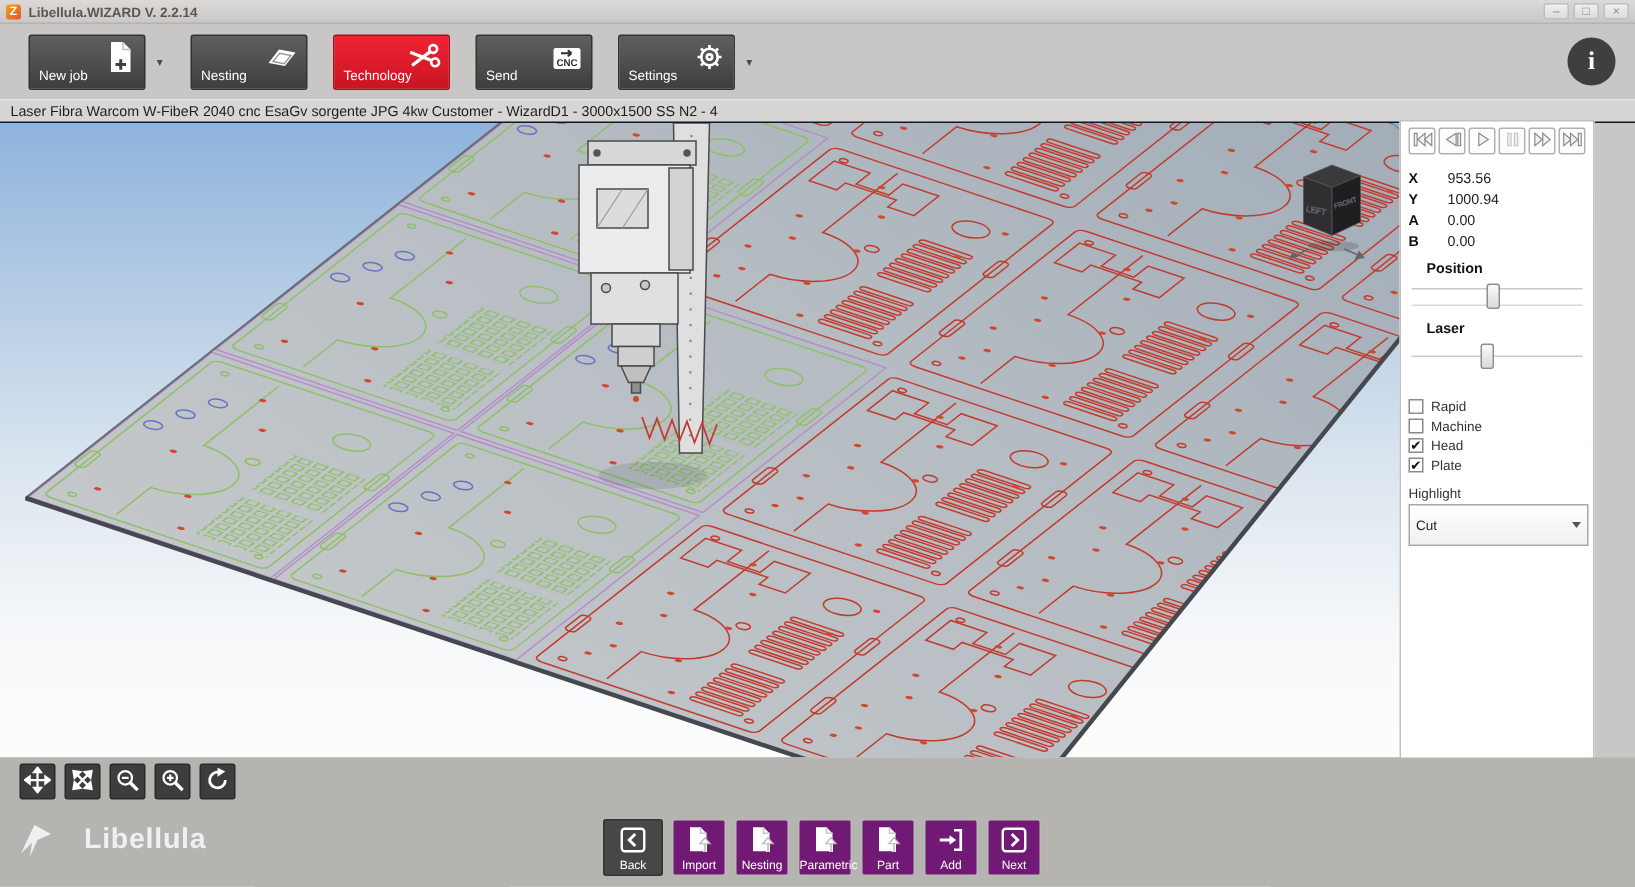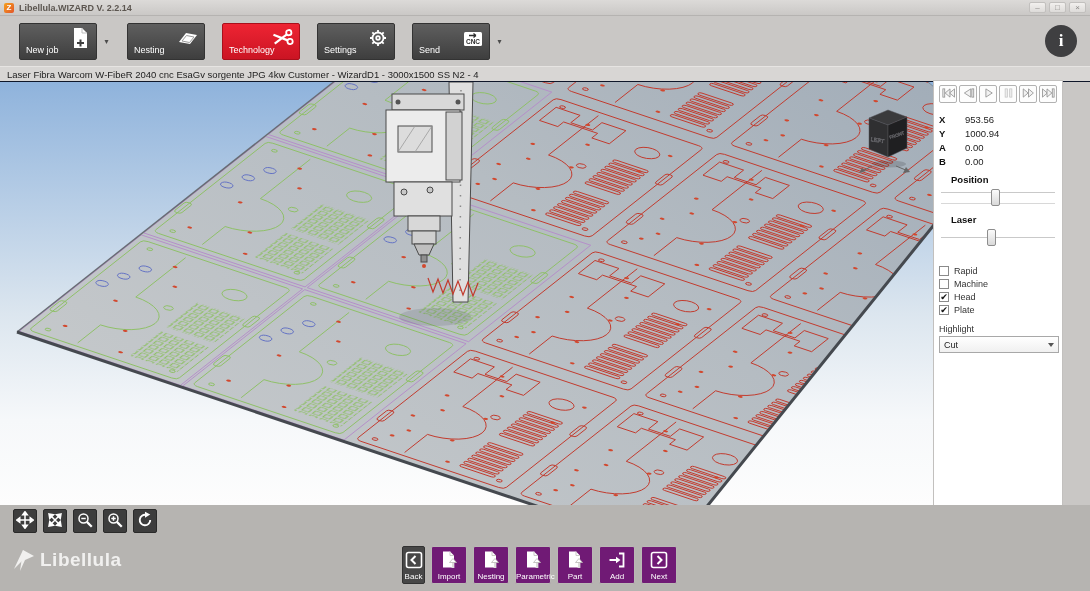--- a/index.html
+++ b/index.html
@@ -126,6 +126,14 @@
       </div>
       <div class="tbtn">
         <span class="ico"><svg viewBox="0 0 22 22">
+            <rect x="2" y="5" width="18" height="14" rx="1.5" fill="#fff"></rect>
+            <text x="11" y="17" font-size="6.5" font-weight="bold" fill="#2e2e2e" text-anchor="middle" font-family="Liberation Sans, sans-serif">CNC</text>
+            <path d="M7,8.5 h7 M14,8.5 l-2.5,-2 M14,8.5 l-2.5,2" stroke="#2e2e2e" stroke-width="1.3" fill="none"></path>
+          </svg></span>
+        <span class="lbl">Send</span>
+      </div>
+      <div class="tbtn">
+        <span class="ico"><svg viewBox="0 0 22 22">
             <g fill="none" stroke="#fff" stroke-width="1.8">
               <circle cx="11" cy="11" r="5.5"></circle>
               <circle cx="11" cy="11" r="1.8"></circle>
@@ -133,14 +141,6 @@
             </g>
           </svg></span>
         <span class="lbl">Settings</span>
-      </div>
-      <div class="tbtn">
-        <span class="ico"><svg viewBox="0 0 22 22">
-            <rect x="2" y="5" width="18" height="14" rx="1.5" fill="#fff"></rect>
-            <text x="11" y="17" font-size="6.5" font-weight="bold" fill="#2e2e2e" text-anchor="middle" font-family="Liberation Sans, sans-serif">CNC</text>
-            <path d="M7,8.5 h7 M14,8.5 l-2.5,-2 M14,8.5 l-2.5,2" stroke="#2e2e2e" stroke-width="1.3" fill="none"></path>
-          </svg></span>
-        <span class="lbl">Send</span>
       </div>
       <div class="tb-arrow">▾</div>
     </div>

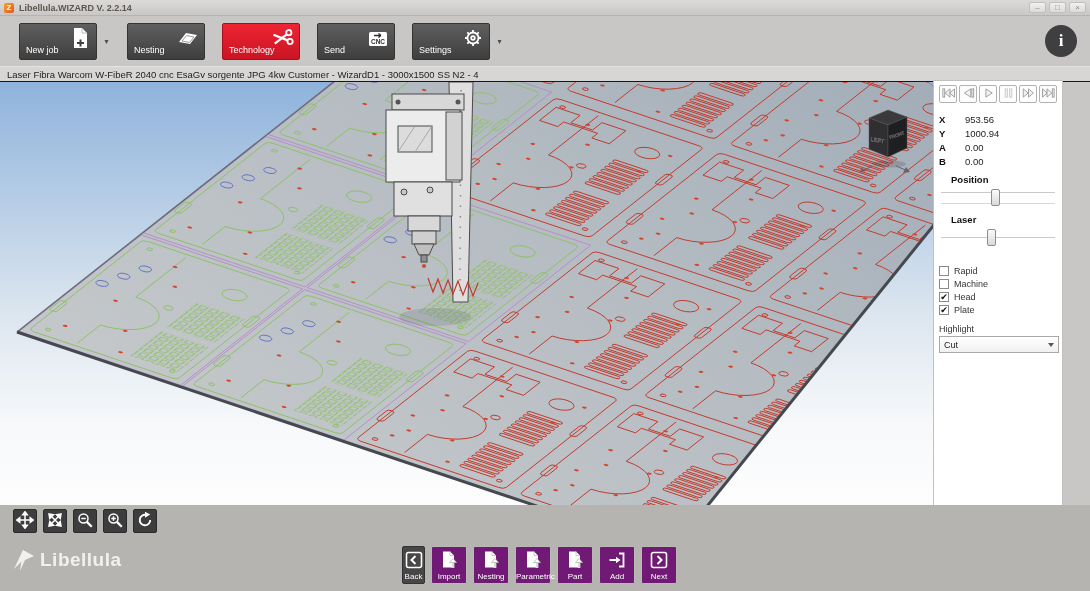--- a/index.html
+++ b/index.html
@@ -62,7 +62,7 @@
   .cb { width:10px; height:10px; border:1px solid #8a8a8a; background:#fff; font-size:9px;
     line-height:9px; text-align:center; color:#111; flex:none; }
   .hl-label { font-size:9px; color:#333; margin-top:8px; }
-  .combo { width:120px; height:17px; border:1px solid #a8a8a8; background:linear-gradient(#fff,#f0f0f0);
+  .combo { width:120px; height:28px; border:1px solid #a8a8a8; background:linear-gradient(#fff,#f0f0f0);
     font-size:9px; color:#222; display:flex; align-items:center; padding-left:4px; margin-top:2px; cursor:pointer; }
   .combo-arrow { margin-left:auto; margin-right:4px; width:0; height:0;
     border-left:3.5px solid transparent; border-right:3.5px solid transparent; border-top:4px solid #555; }

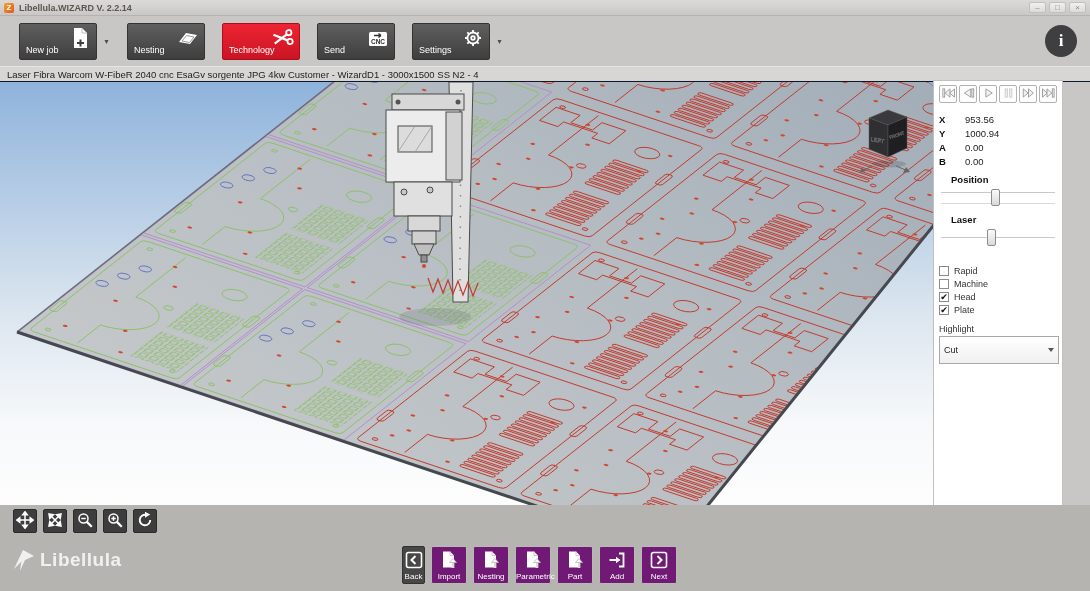--- a/index.html
+++ b/index.html
@@ -72,7 +72,7 @@
   .view-controls { position:absolute; left:13px; top:4px; display:flex; gap:6px; }
   .vc-btn { width:24px; height:24px; background:#3d3d3d; border:1px solid #2a2a2a; border-radius:2px;
     display:flex; align-items:center; justify-content:center; padding:0; cursor:pointer; }
-  .logo { position:absolute; left:12px; top:42px; display:flex; align-items:center; gap:4px;
+  .logo { position:absolute; left:12px; top:42px; display:flex; align-items:center; gap:20px;
     color:#f6f6f5; opacity:.92; }
   .logo span { font-size:19px; font-weight:bold; letter-spacing:.5px; }
   .wizard-nav { position:absolute; left:402px; top:41px; display:flex; gap:6px; }

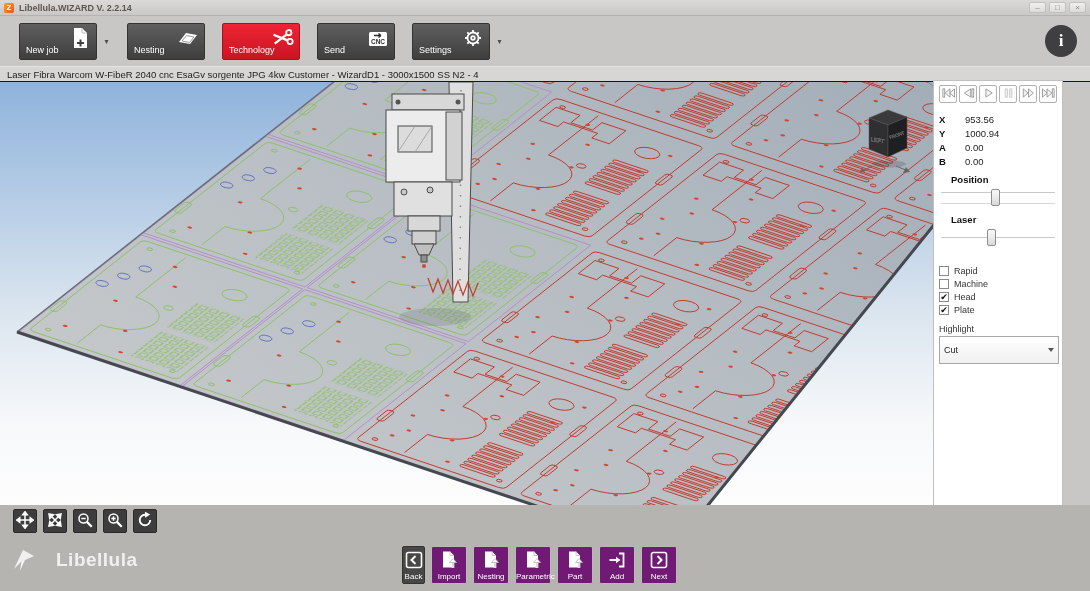--- a/index.html
+++ b/index.html
@@ -78,7 +78,7 @@
   .wizard-nav { position:absolute; left:402px; top:41px; display:flex; gap:6px; }
   .nav-btn { width:36px; height:38px; border-radius:2px; position:relative; cursor:pointer;
     background:#701a75; border:1px solid #bab8b5; }
-  .nav-btn.dark { background:#474747; border-color:#323232; width:23px; }
+  .nav-btn.dark { background:#474747; border-color:#323232; width:40px; }
   .nav-btn .ni { position:absolute; left:50%; top:3px; transform:translateX(-50%); width:20px; height:20px; }
   .nav-btn .nl { position:absolute; left:0; right:0; bottom:2px; text-align:center; font-size:8px; color:#fff; }
 </style>

